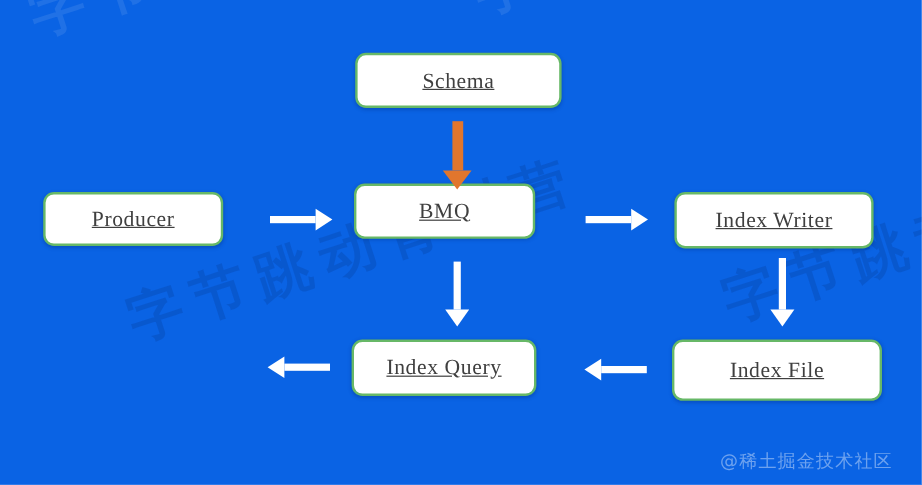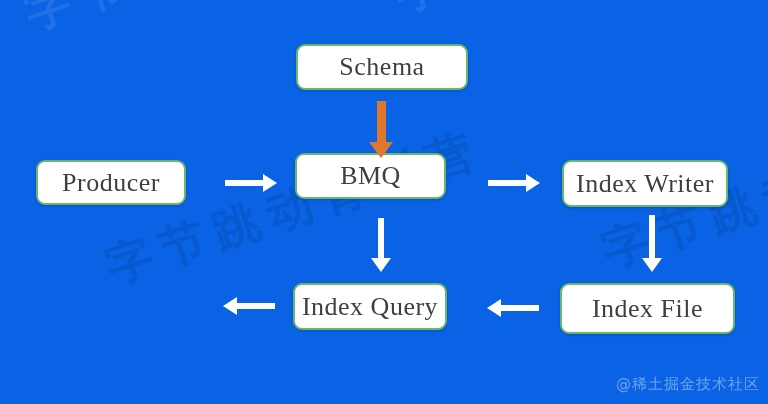--- a/index.html
+++ b/index.html
@@ -39,9 +39,10 @@
     box-shadow:0 1px 3px rgba(0,40,120,0.30);
   }
   .node-label{
-    font-size:26px;
+    font-size:18px;
     color:var(--node-text,#3f3f3f);
     letter-spacing:0.5px;
+    text-decoration:underline;
   }
   
   .arrow{position:absolute;display:flex;}

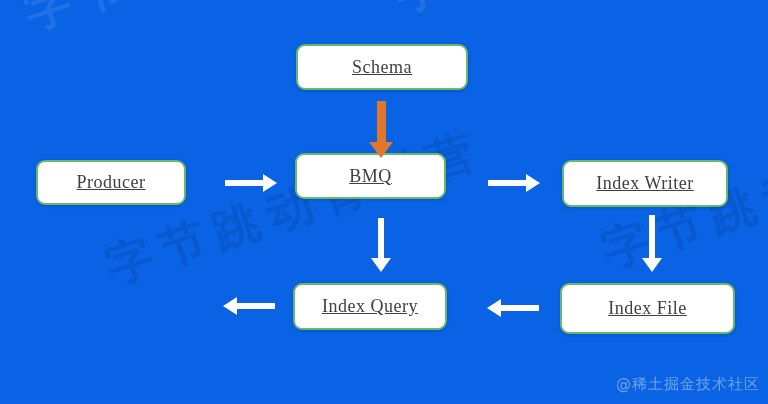--- a/index.html
+++ b/index.html
@@ -73,7 +73,7 @@
   
   .credit{
     position:absolute;
-    right:8px;bottom:10px;
+    right:24px;bottom:10px;
     font-family:"DejaVu Sans","Liberation Sans",sans-serif;
     font-size:15px;
     color:rgba(255,255,255,0.40);

